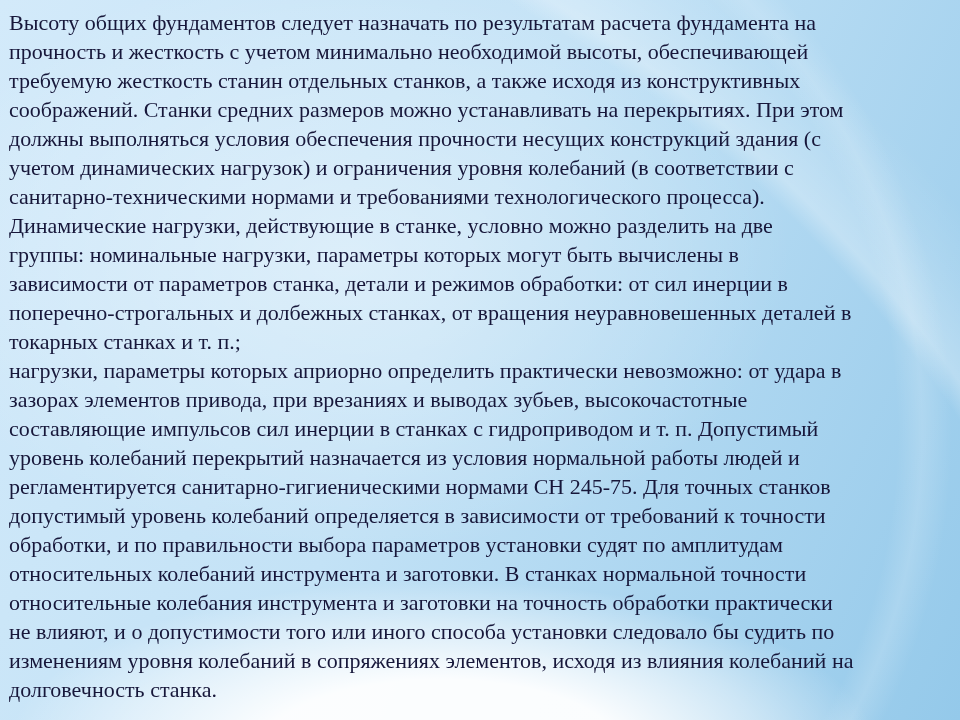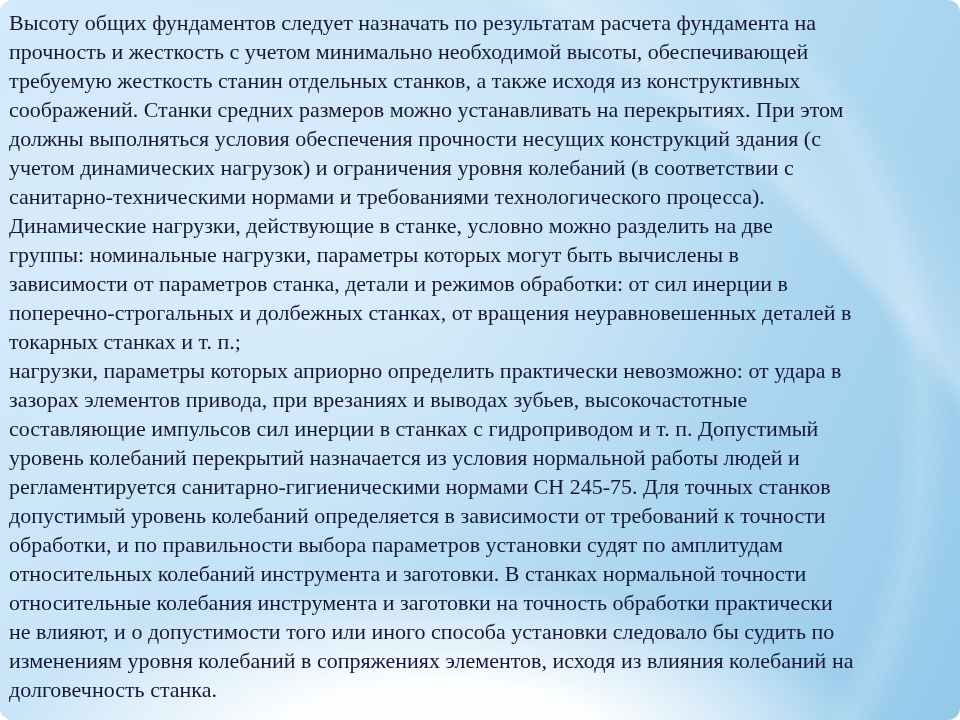--- a/index.html
+++ b/index.html
@@ -16,7 +16,6 @@
     height: 720px;
     overflow: hidden;
     background: linear-gradient(115deg, #d3eafa 0%, #c3e2f6 45%, #94c9ea 100%);
-    border-radius: 12px;
   }
   
   .bg-glow-top {

